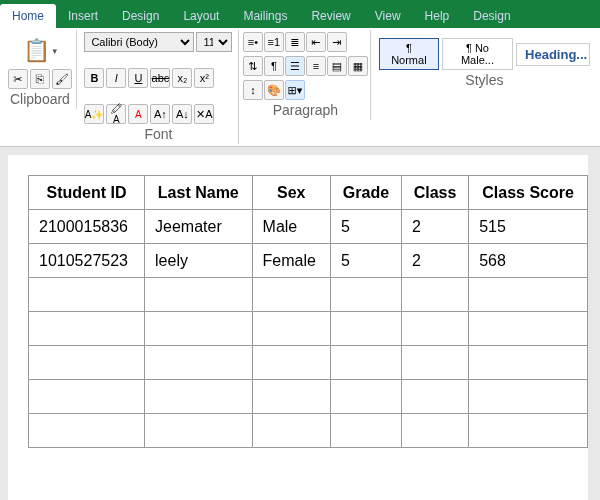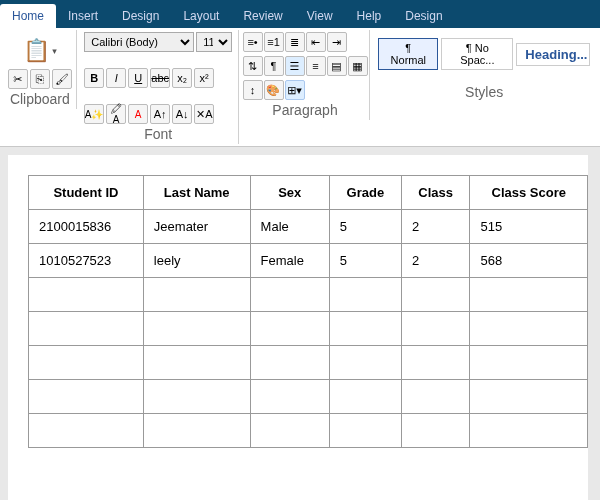--- a/index.html
+++ b/index.html
@@ -9,7 +9,7 @@
     .ribbon-container { background: #2b579a; width: 600px; }
 
     
-    .tab-bar { display: flex; background: #0c4a6e; padding-top: 4px; }
+    .tab-bar { display: flex; background: #15803d; padding-top: 4px; }
     .tab { padding: 5px 12px; font-size: 12px; color: #d0d8f0; cursor: pointer; border-radius: 3px 3px 0 0; }
     .tab.active { background: #fff; color: #2b579a; font-weight: 500; }
 

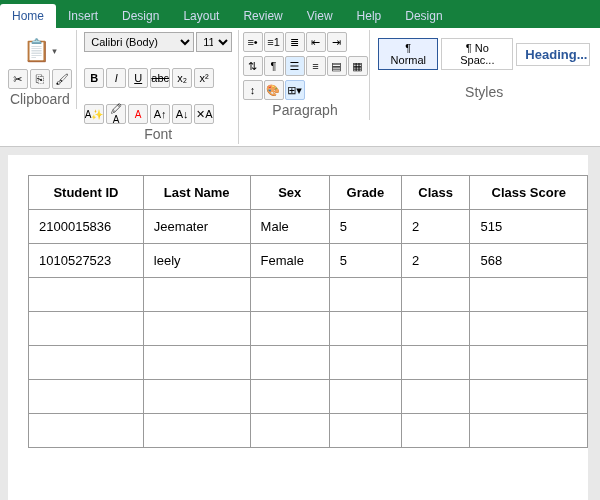--- a/index.html
+++ b/index.html
@@ -60,6 +60,7 @@
     <div class="tab">Insert</div>
     <div class="tab">Design</div>
     <div class="tab">Layout</div>
+    <div class="tab">Mailings</div>
     <div class="tab">Review</div>
     <div class="tab">View</div>
     <div class="tab">Help</div>

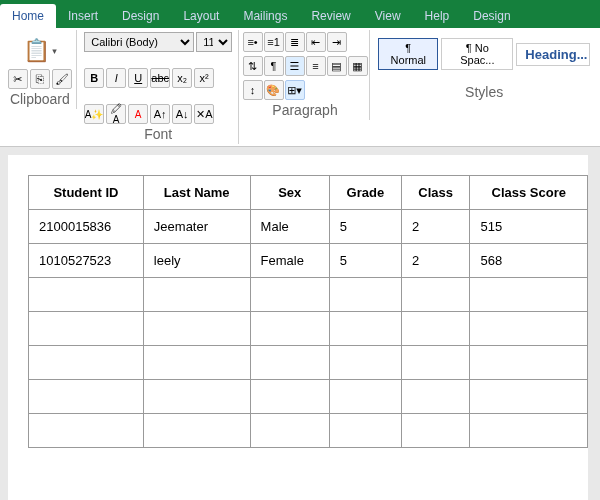--- a/index.html
+++ b/index.html
@@ -17,7 +17,7 @@
     .ribbon { background: #fff; border-bottom: 1px solid #c8c8c8; padding: 2px 4px; display: flex; align-items: flex-start; gap: 2px; min-height: 90px; }
 
     .ribbon-group { display: flex; flex-direction: column; align-items: center; padding: 2px 6px; border-right: 1px solid #d0d0d0; min-width: 40px; }
-    .ribbon-group:last-child { border-right: none; gap: 12px; }
+    .ribbon-group:last-child { border-right: none; }
     .ribbon-group-label { font-size: 14px; color: #666; margin-top: auto; padding-top: 2px; }
 
     .ribbon-btn { background: transparent; border: none; cursor: pointer; padding: 2px 4px; border-radius: 2px; font-size: 11px; display: flex; flex-direction: column; align-items: center; min-width: 28px; }

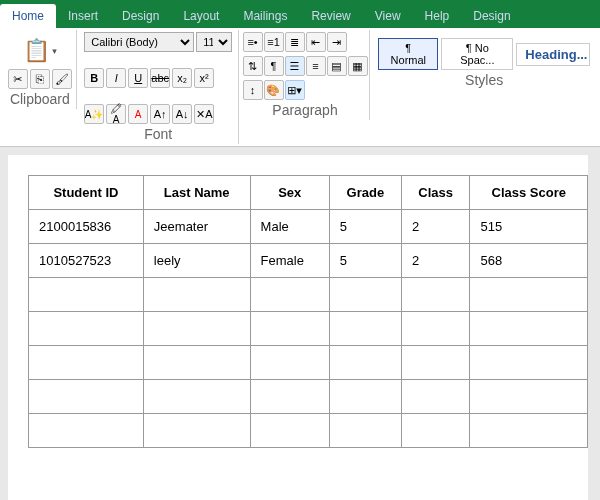--- a/index.html
+++ b/index.html
@@ -145,7 +145,7 @@
   <div class="ribbon-group" style="min-width:180px;">
     <div class="styles-group" style="margin-top:6px;">
       <div class="style-box normal">¶ Normal</div>
-      <div class="style-box">¶ No Spac...</div>
+      <div class="style-box">¶ No Male...</div>
       <div class="style-box" style="font-size:13px;font-weight:bold;color:#2b579a;">Heading...</div>
     </div>
     <span class="ribbon-group-label">Styles</span>

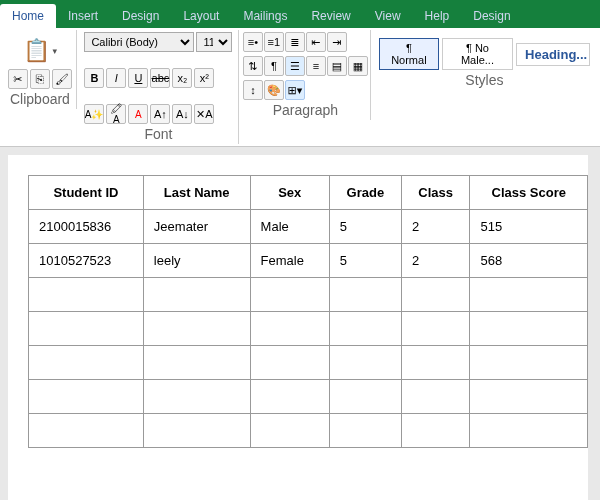--- a/index.html
+++ b/index.html
@@ -46,7 +46,7 @@
 
     
     table { border-collapse: collapse; width: 560px; margin-top: 4px; }
-    th, td { border: 1px solid #999; padding: 6px 10px; font-size: 13px; min-height: 28px; margin-top: 38px; }
+    th, td { border: 1px solid #999; padding: 6px 10px; font-size: 16px; min-height: 28px; margin-top: 38px; }
     th { background: #fff; font-weight: bold; }
     td { background: #fff; }
     tr { height: 34px; }

